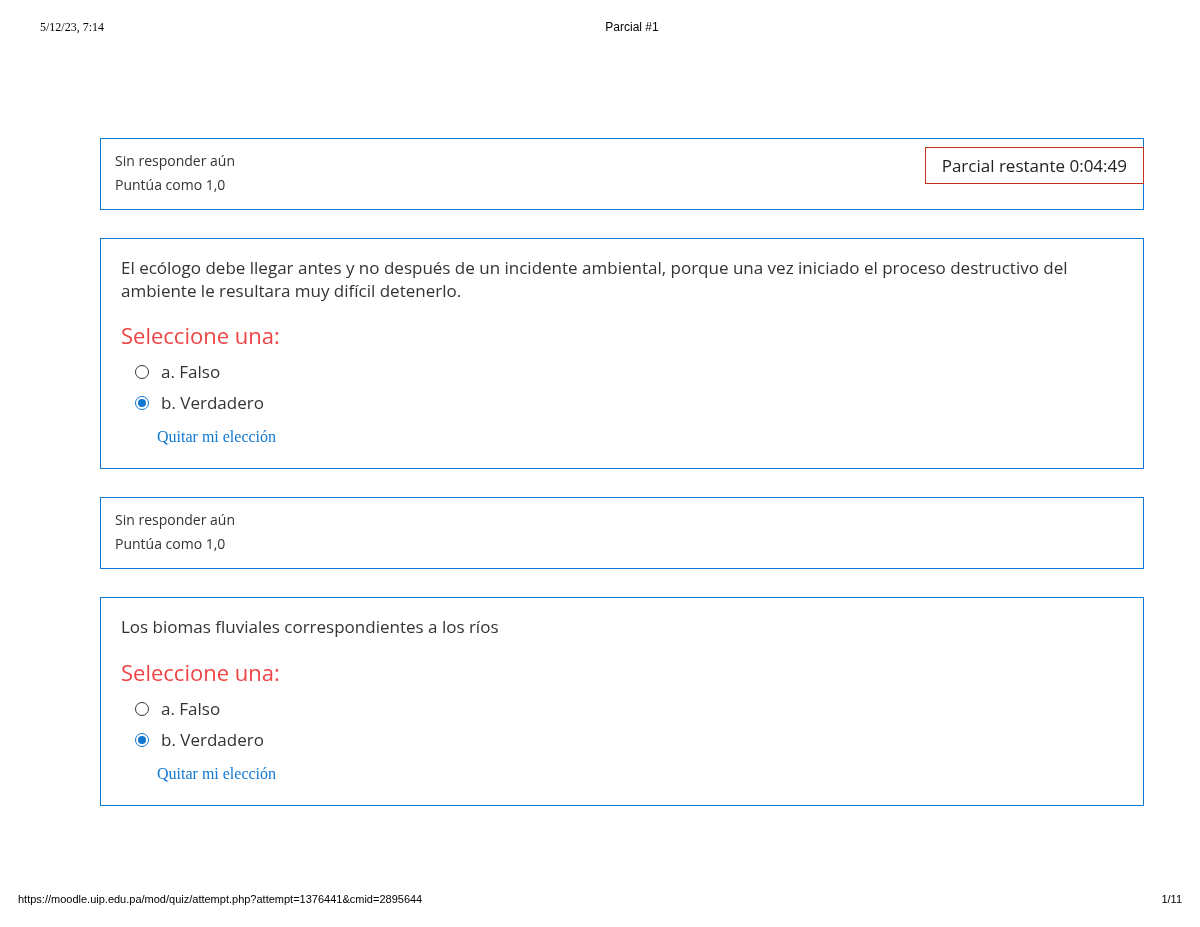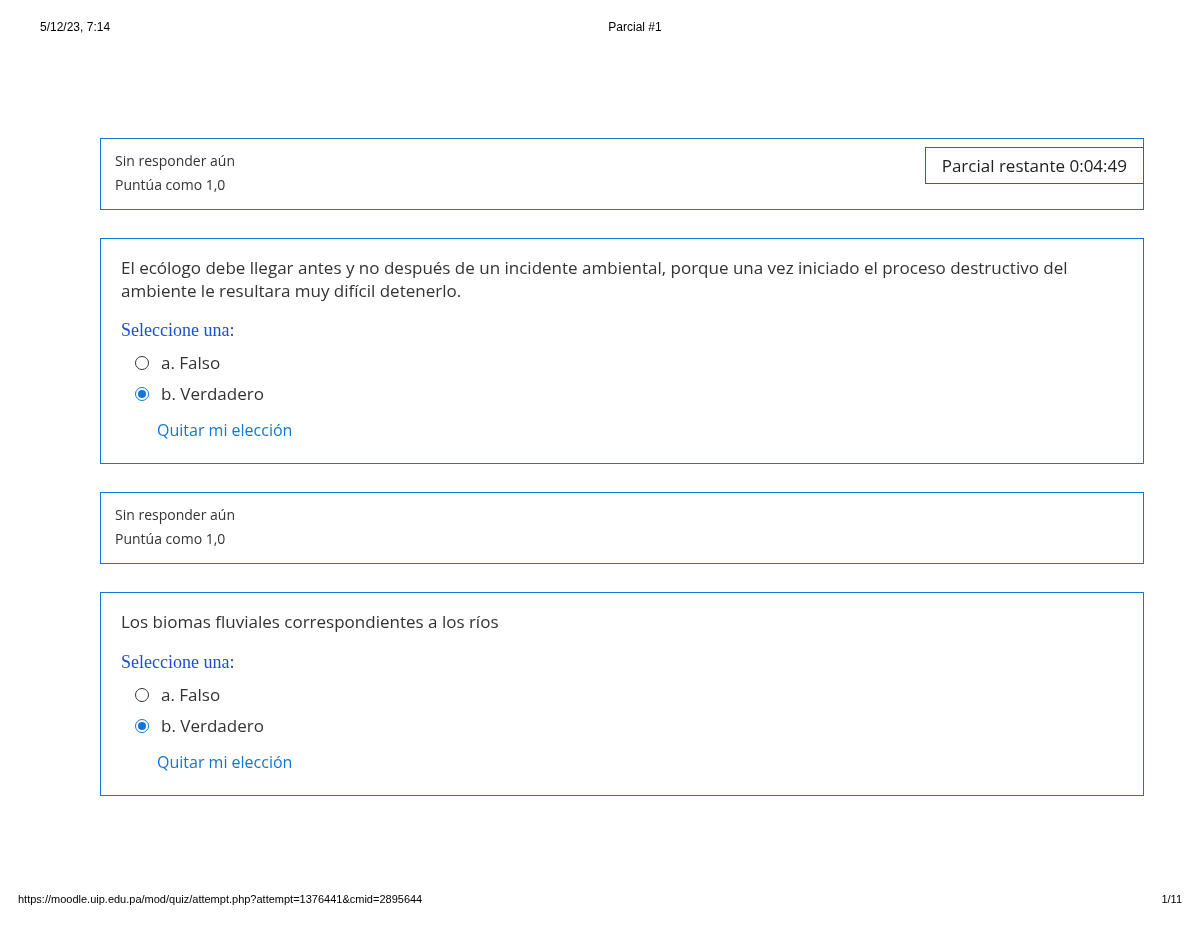--- a/index.html
+++ b/index.html
@@ -27,6 +27,7 @@
     }
     .print-header .date {
       float: left;
+      font-family: Liberation Serif, serif;
     }
     .print-header .title {
       text-align: center;

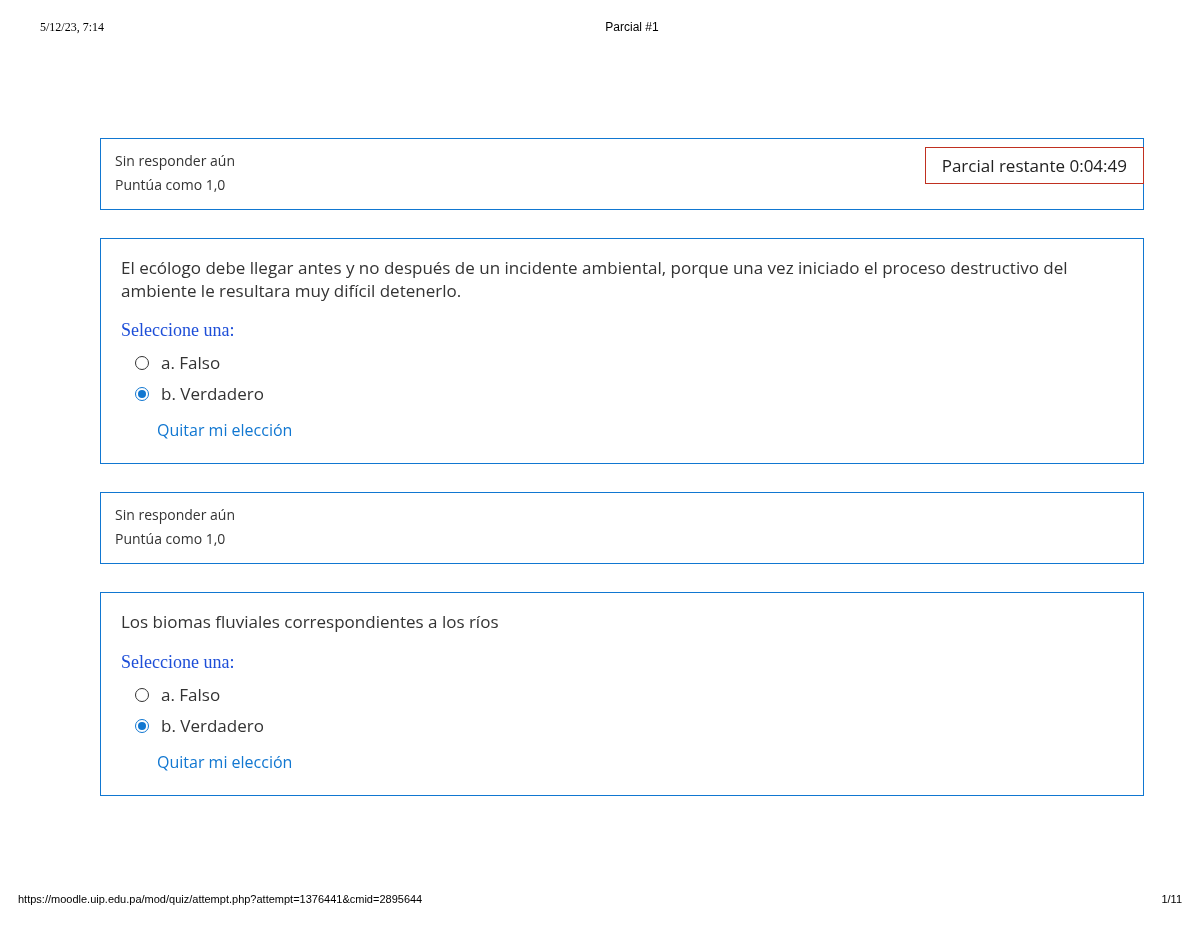--- a/index.html
+++ b/index.html
@@ -78,10 +78,9 @@
       margin-bottom: 18px;
     }
     .select-label {
-      font-size: 18px;
-      color: #1d4ed8;
+      font-size: 22px;
+      color: #ef4444;
       margin-bottom: 6px;
-      font-family: Liberation Serif, serif;
     }
     .option-row {
       display: flex;

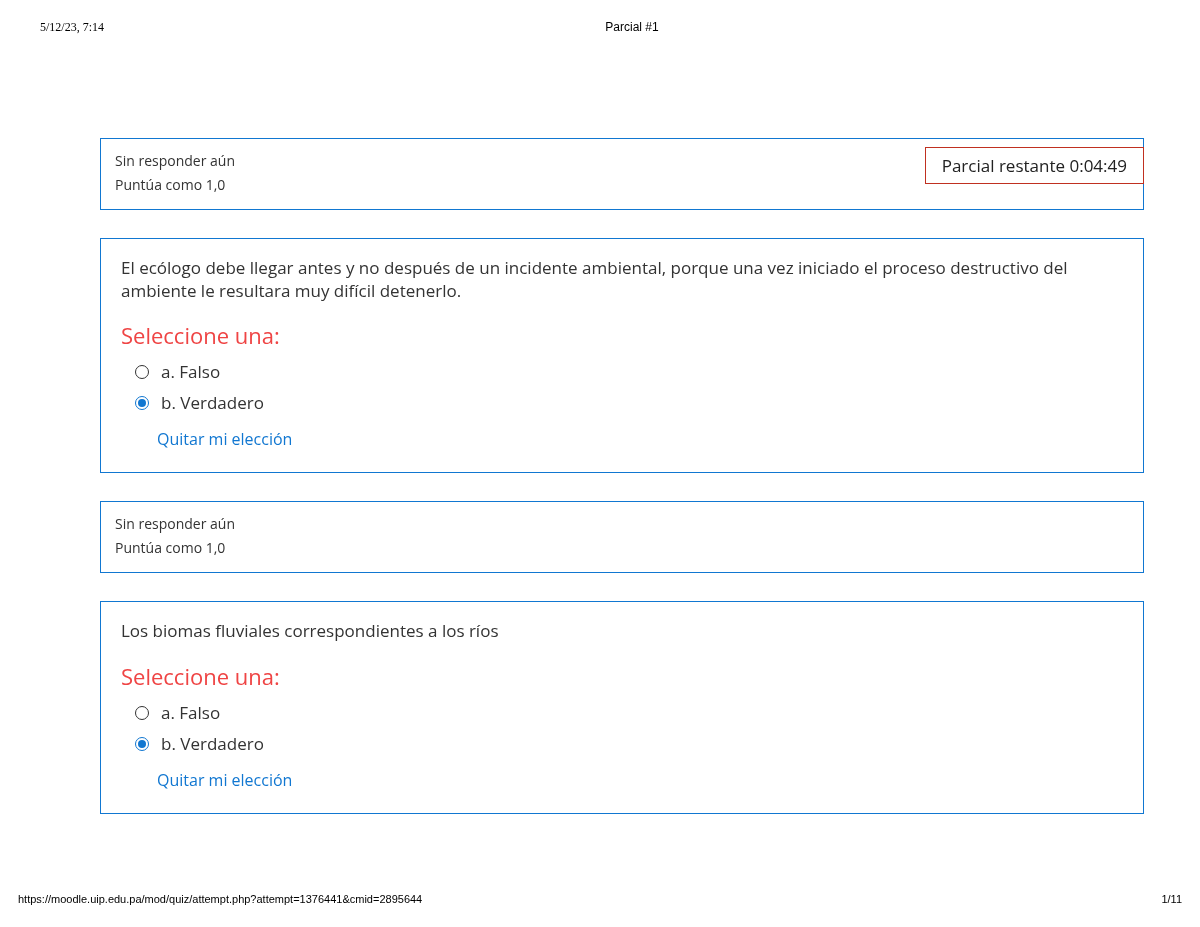--- a/index.html
+++ b/index.html
@@ -116,6 +116,7 @@
       margin-top: 10px;
       margin-left: 36px;
       cursor: pointer;
+      font-family: Liberation Serif, serif;
     }
     .print-footer {
       position: absolute;

